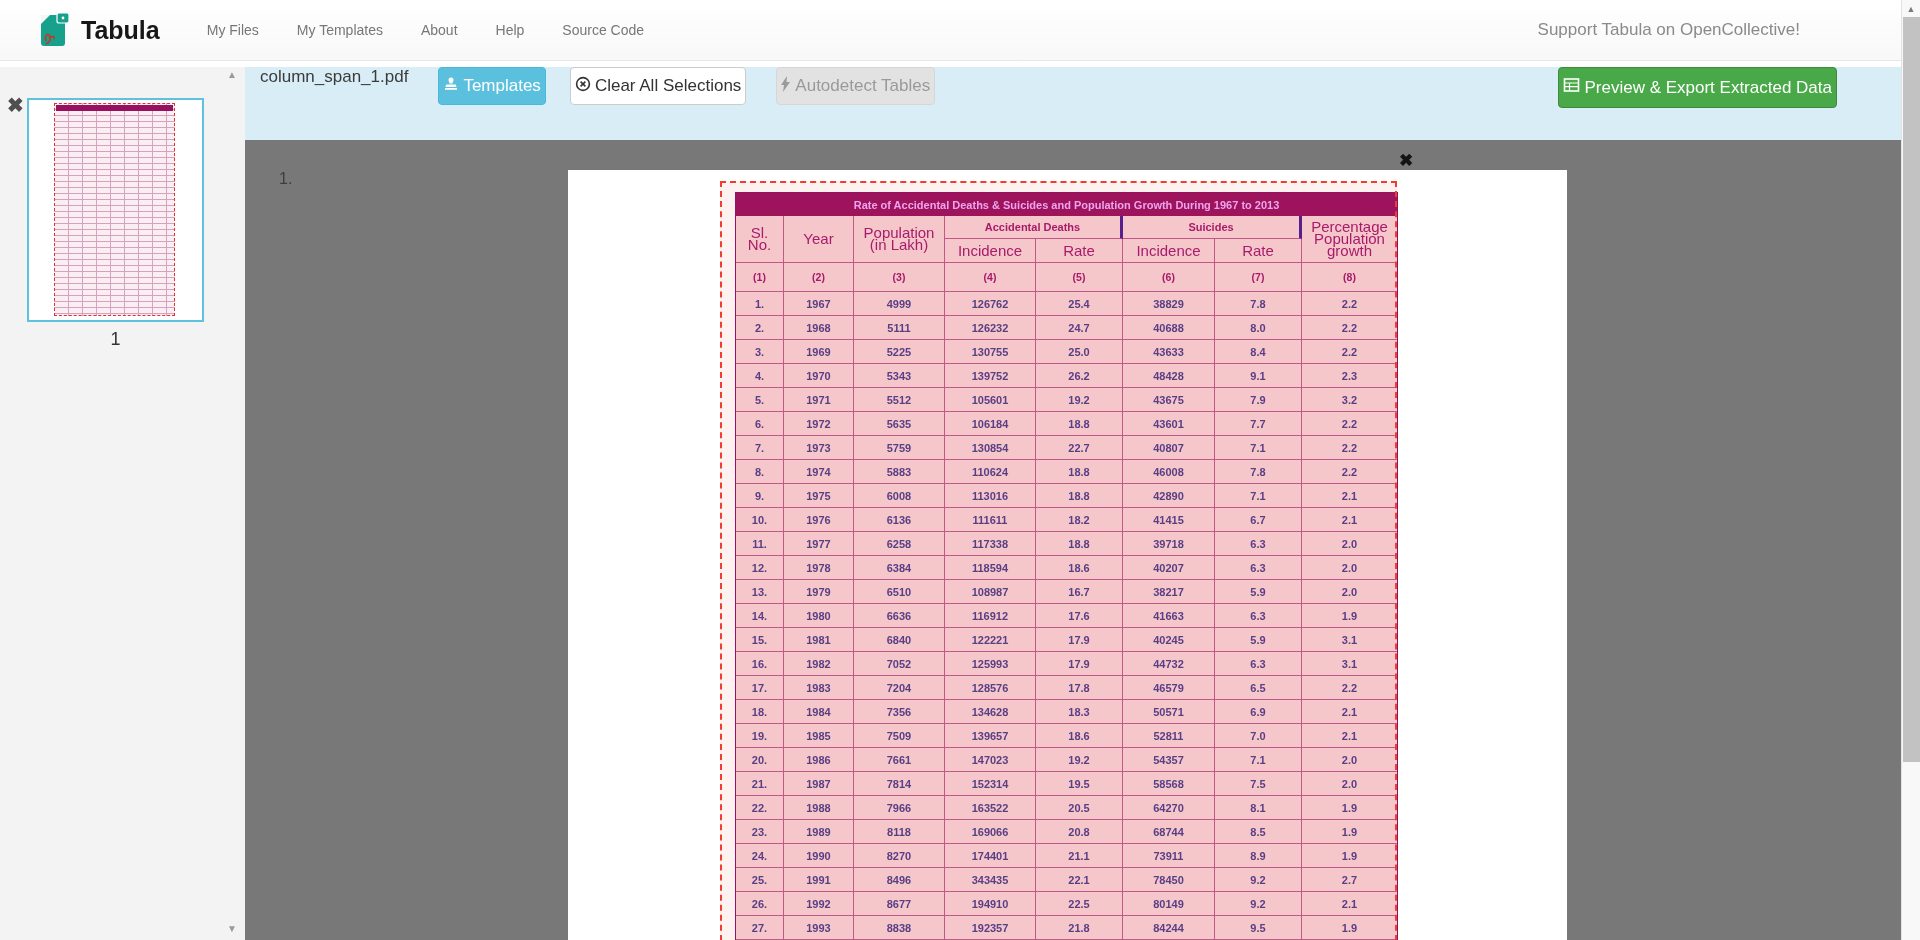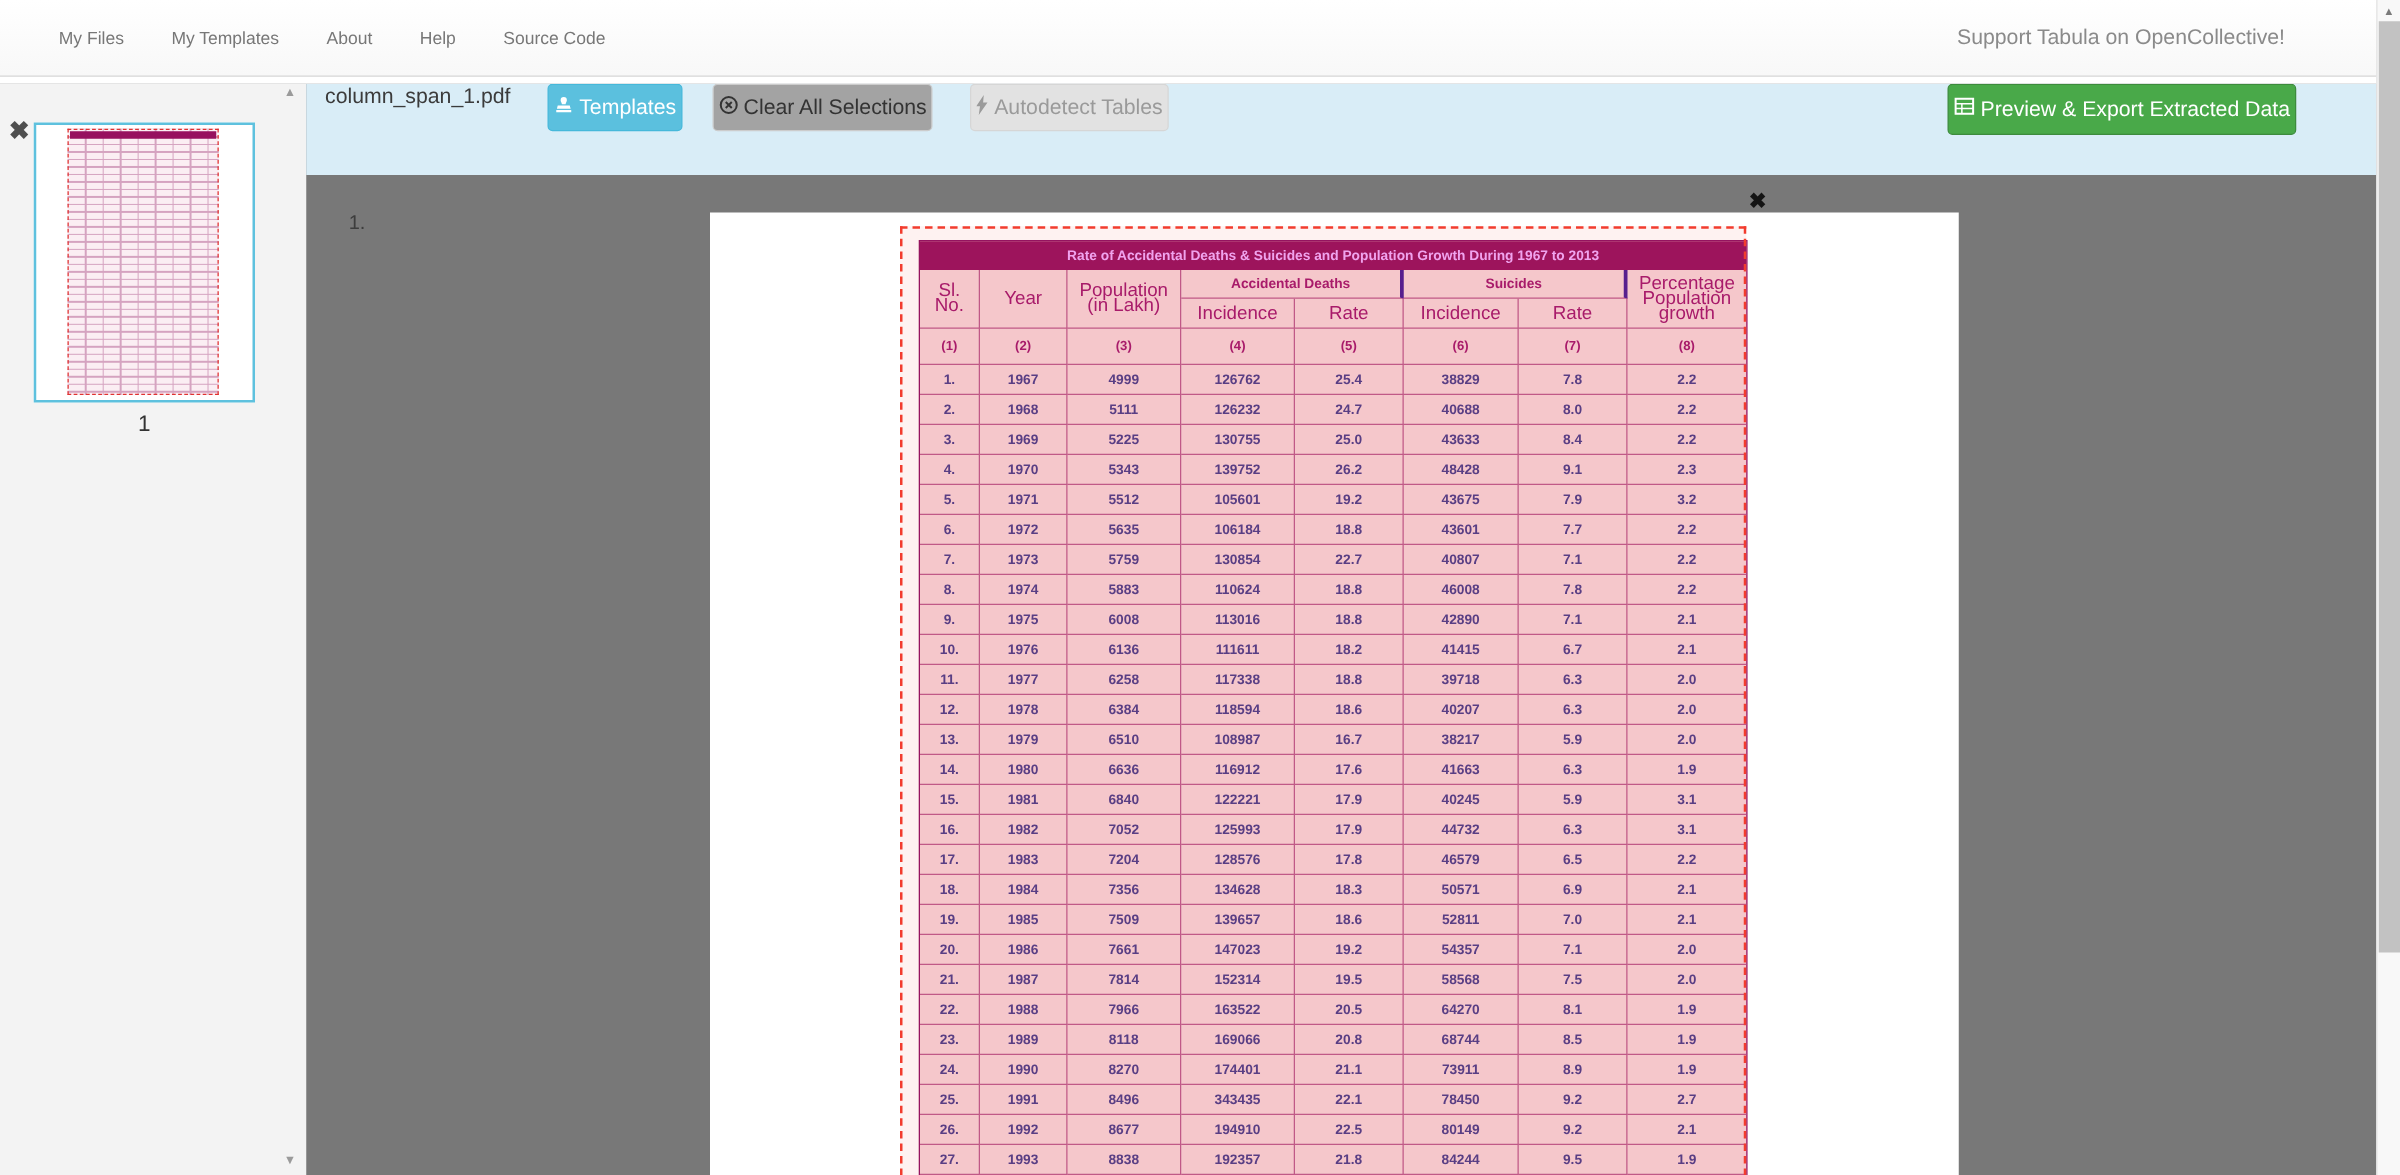--- a/index.html
+++ b/index.html
@@ -93,6 +93,19 @@
 <div id="app">
 
   <header class="navbar">
+    <div class="brand">
+      <span>
+        <svg width="34" height="42" viewBox="0 0 34 42">
+          <rect x="3" y="8" width="24" height="31" rx="3" fill="#17a08b"></rect>
+          <polygon points="3,8 12,8 3,17" fill="#eef8f6"></polygon>
+          <path d="M8 34 c-2 -6 3 -9 4 -4 c1 4 -2 6 -4 7 m3 -6 c3 -2 6 -2 5 1" stroke="#c0392b" stroke-width="1.7" fill="none"></path>
+          <rect x="19" y="6" width="12" height="10" rx="2" fill="#17a08b" stroke="#fff" stroke-width="1.2"></rect>
+          <path d="M22 6 v-1.2 a3 3 0 0 1 6 0 V6" stroke="#fff" stroke-width="1.6" fill="none"></path>
+          <circle cx="25" cy="11" r="1.4" fill="#fff"></circle>
+        </svg>
+      </span>
+      <span class="brand-text">Tabula</span>
+    </div>
     <nav class="nav-links">
       <span class="nav-link">My Files</span>
       <span class="nav-link">My Templates</span>

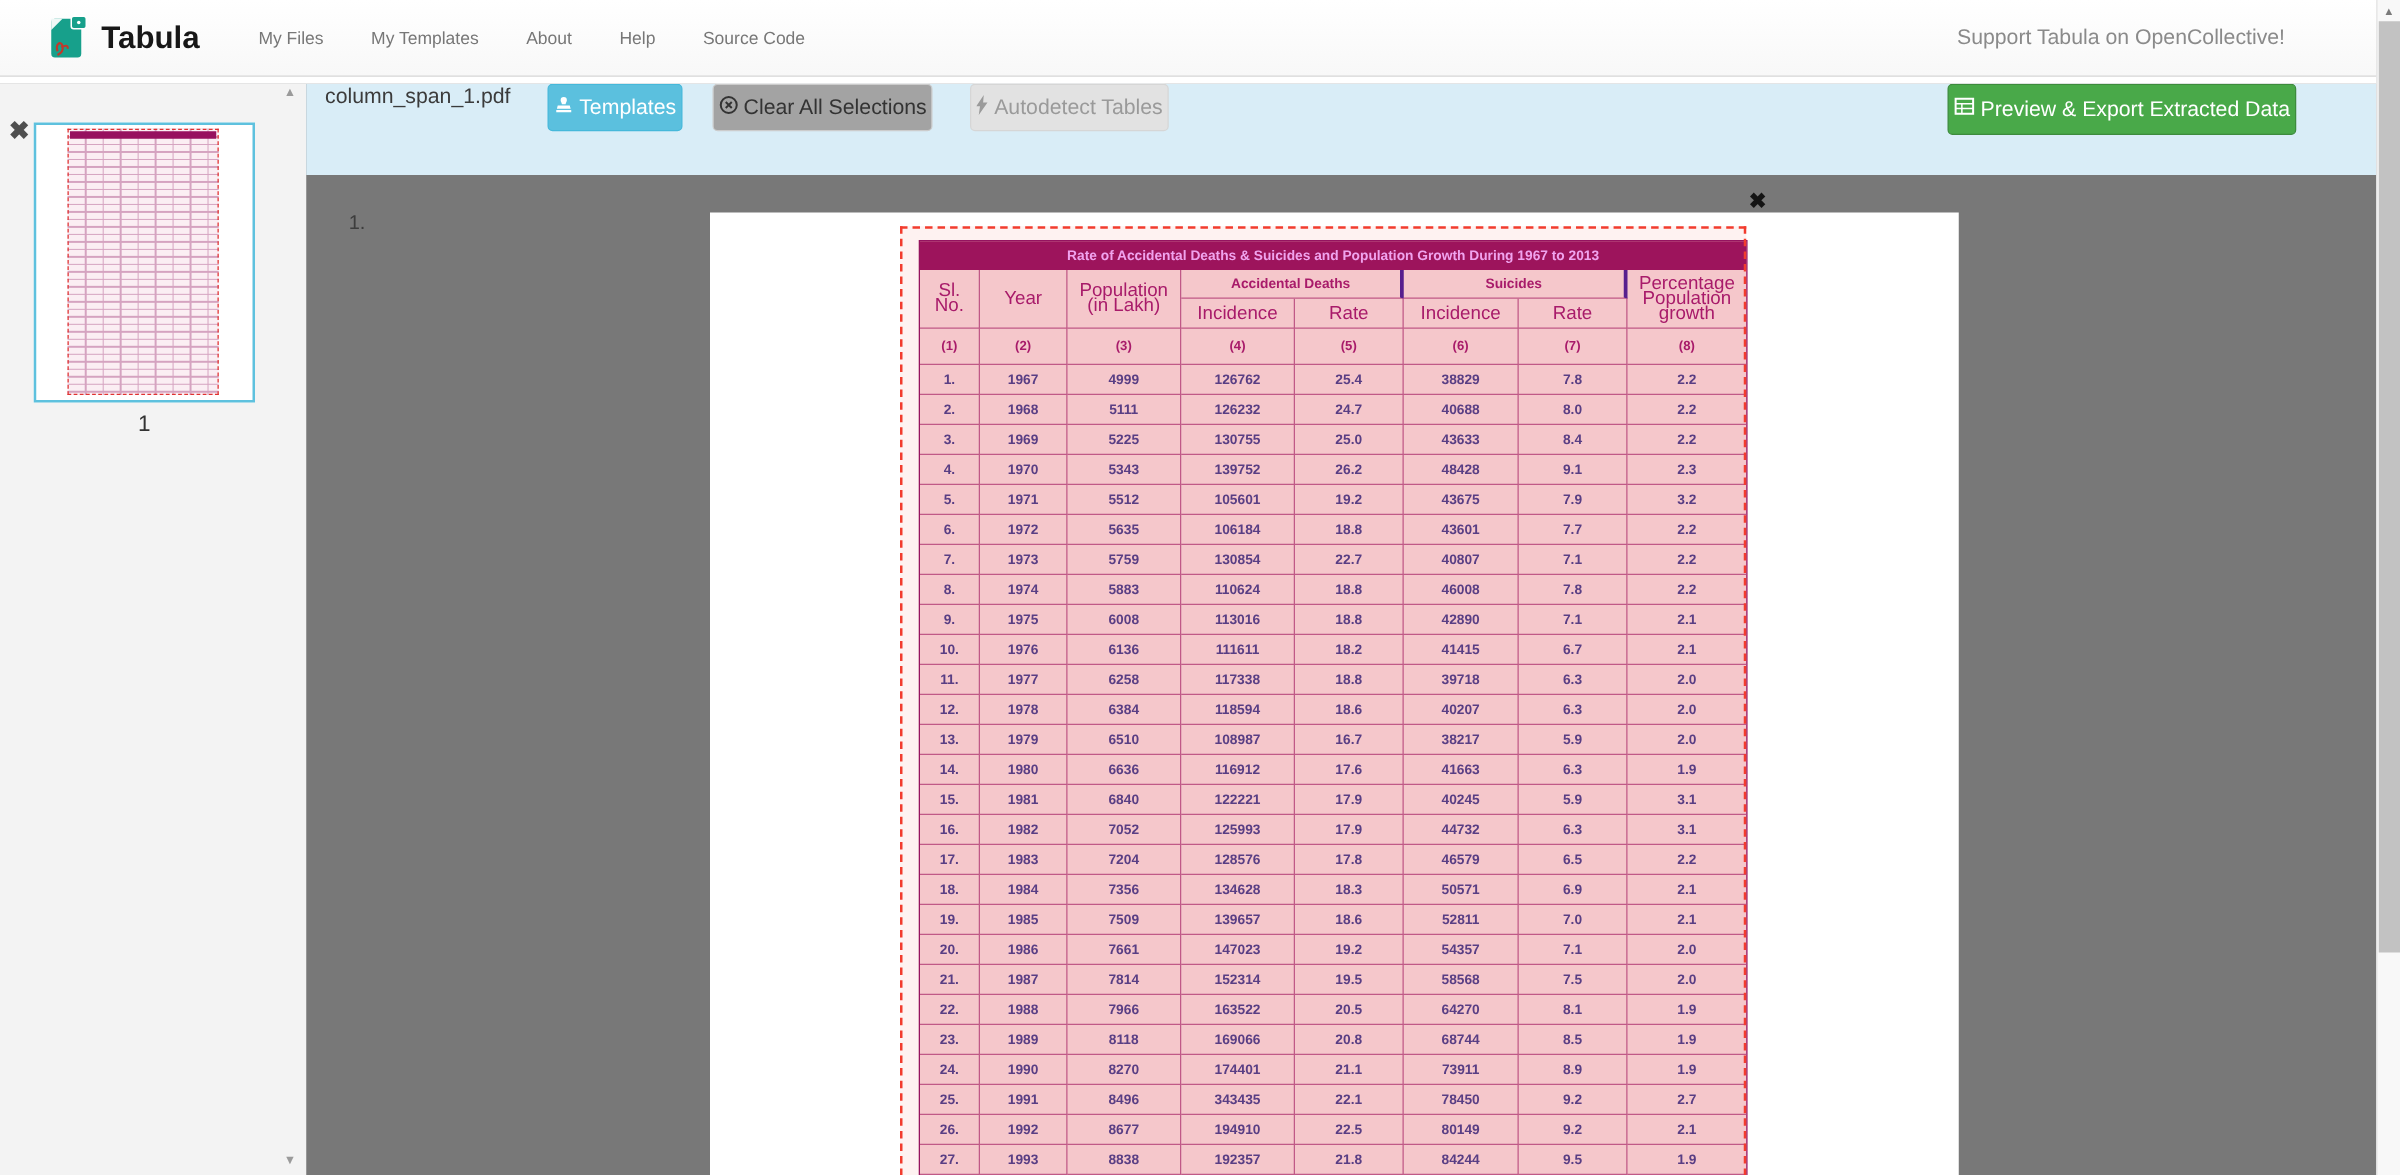--- a/index.html
+++ b/index.html
@@ -14,7 +14,7 @@
   .brand-text{font-size:25px;font-weight:bold;color:#171717;}
   .nav-links{display:flex;align-items:center;margin-left:28px;}
   .nav-link{font-size:14px;color:#777;padding:0 19px;cursor:pointer;}
-  .support{margin-left:auto;margin-right:92px;font-size:17px;color:#8a8a8a;}
+  .support{margin-left:auto;margin-right:120px;font-size:17px;color:#8a8a8a;}
 
   .subgap{position:absolute;left:0;top:61px;width:1920px;height:6px;background:#fff;z-index:4;}
 

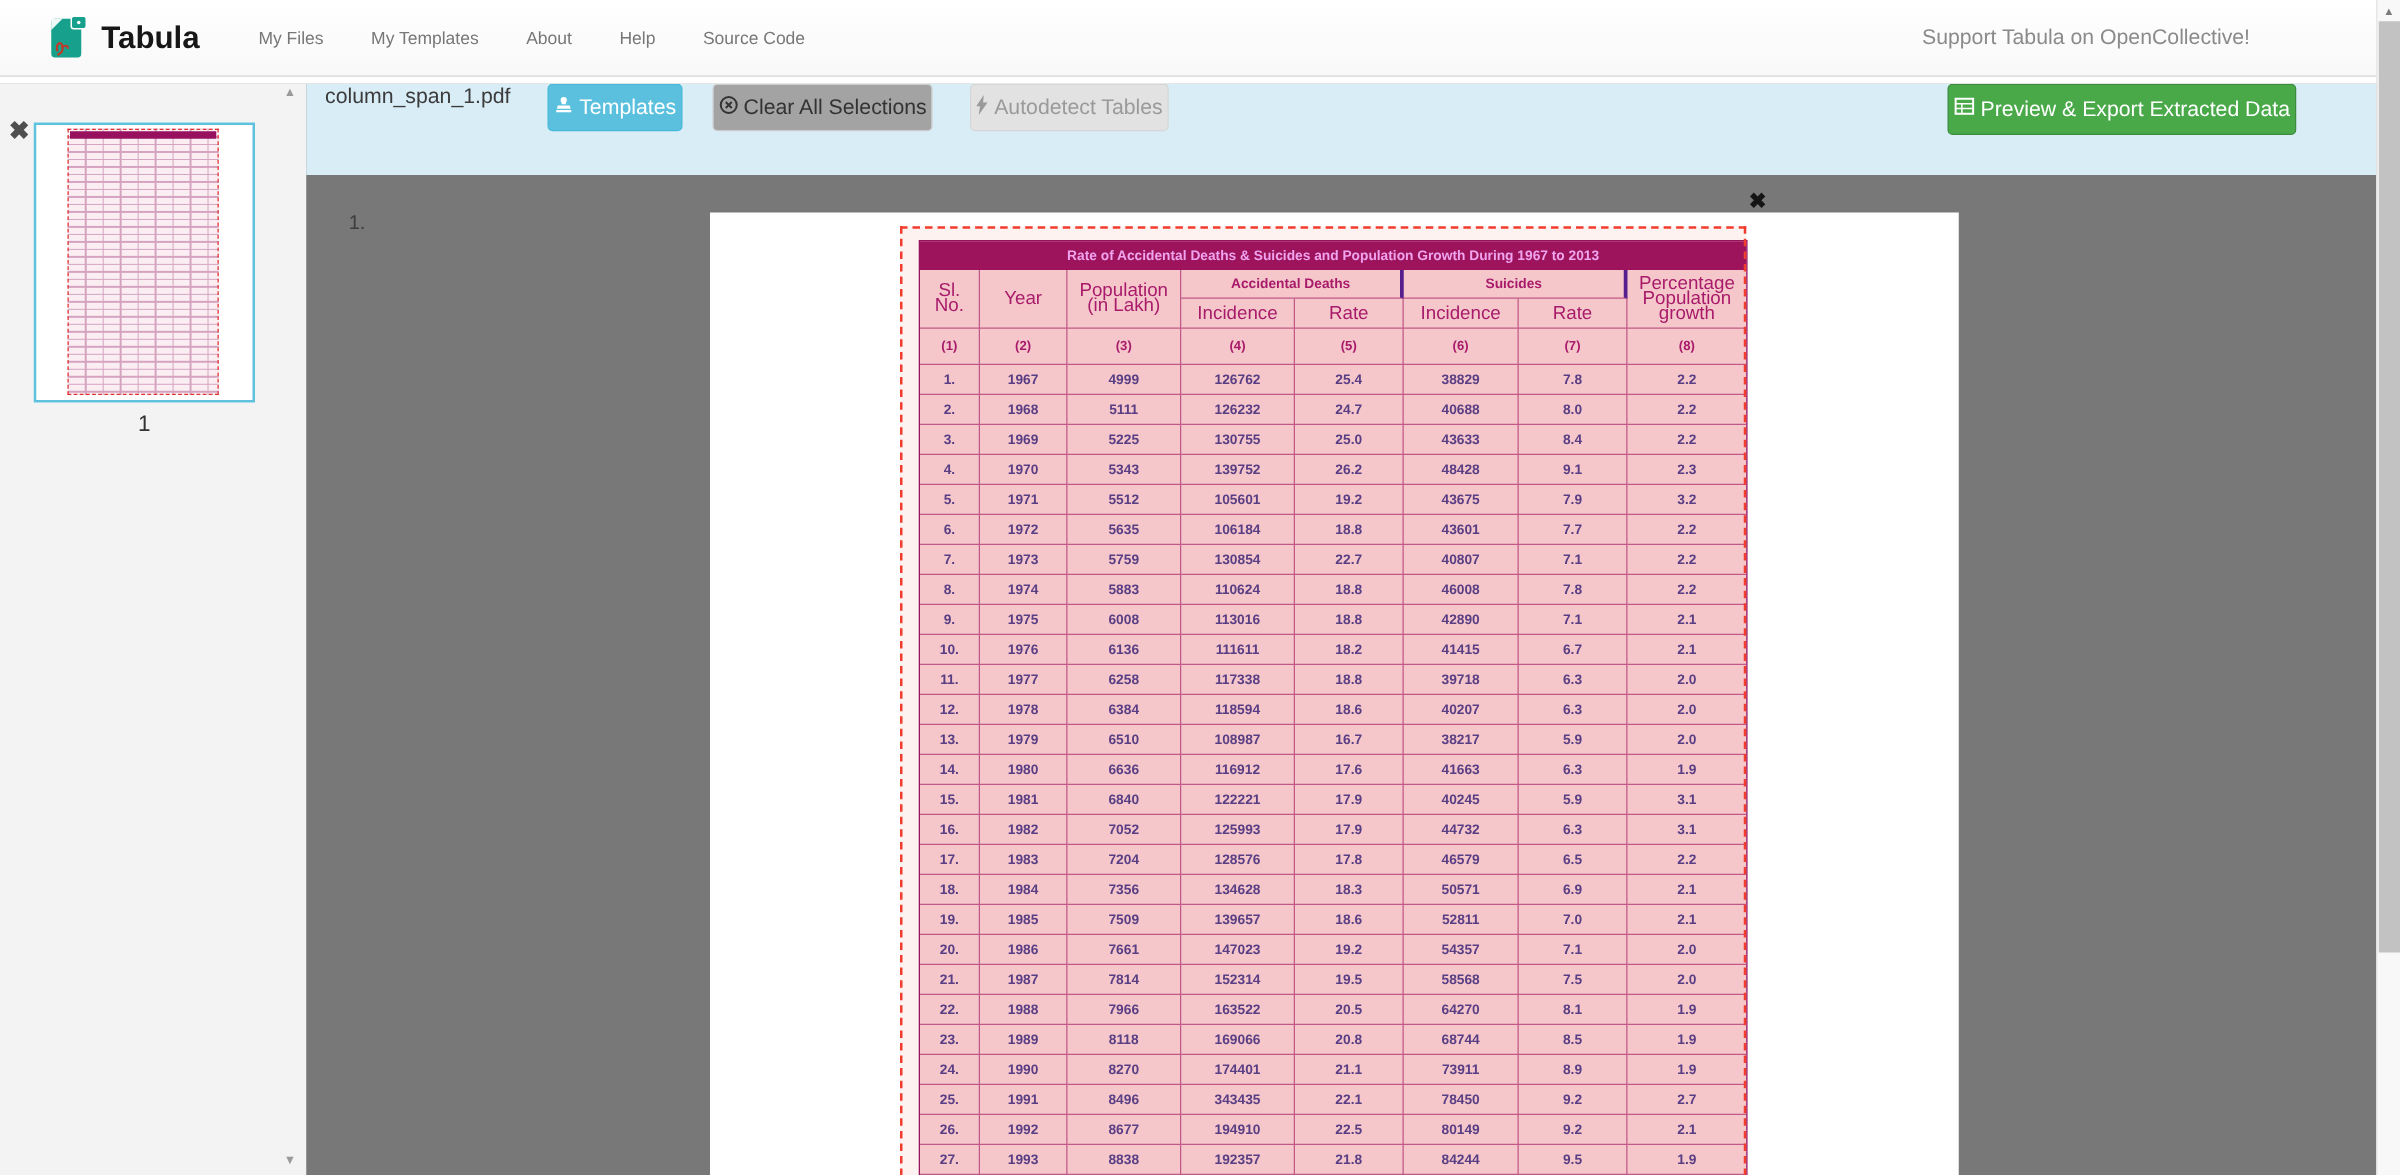--- a/index.html
+++ b/index.html
@@ -40,7 +40,7 @@
   .btn{height:38px;border-radius:4px;font-size:17px;display:inline-flex;align-items:center;
     gap:4px;padding:0 4px;cursor:pointer;white-space:nowrap;}
   .btn-info{background:#5bc0de;border:1px solid #46b8da;color:#fff;}
-  .btn-default{background:#a3a3a3;border:1px solid #ccc;color:#333;margin-left:24px;}
+  .btn-default{background:#ffffff;border:1px solid #ccc;color:#333;margin-left:24px;}
   .btn-disabled{background:#e2e2e2;border:1px solid #d6d6d6;color:#9a9a9a;margin-left:30px;cursor:default;}
   .btn-success{background:#49a949;border:1px solid #3d8b3d;color:#fff;margin-left:auto;margin-right:64px;height:41px;}
 

